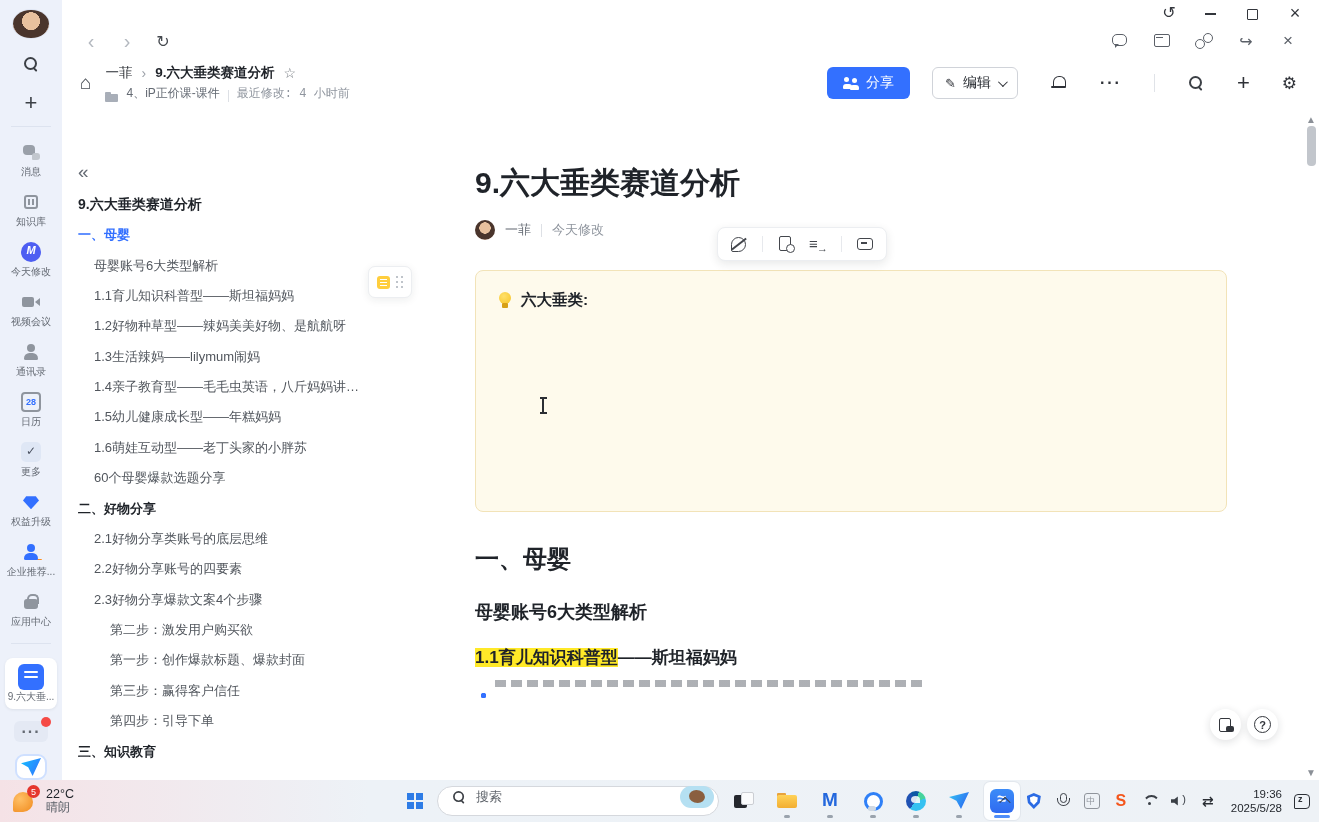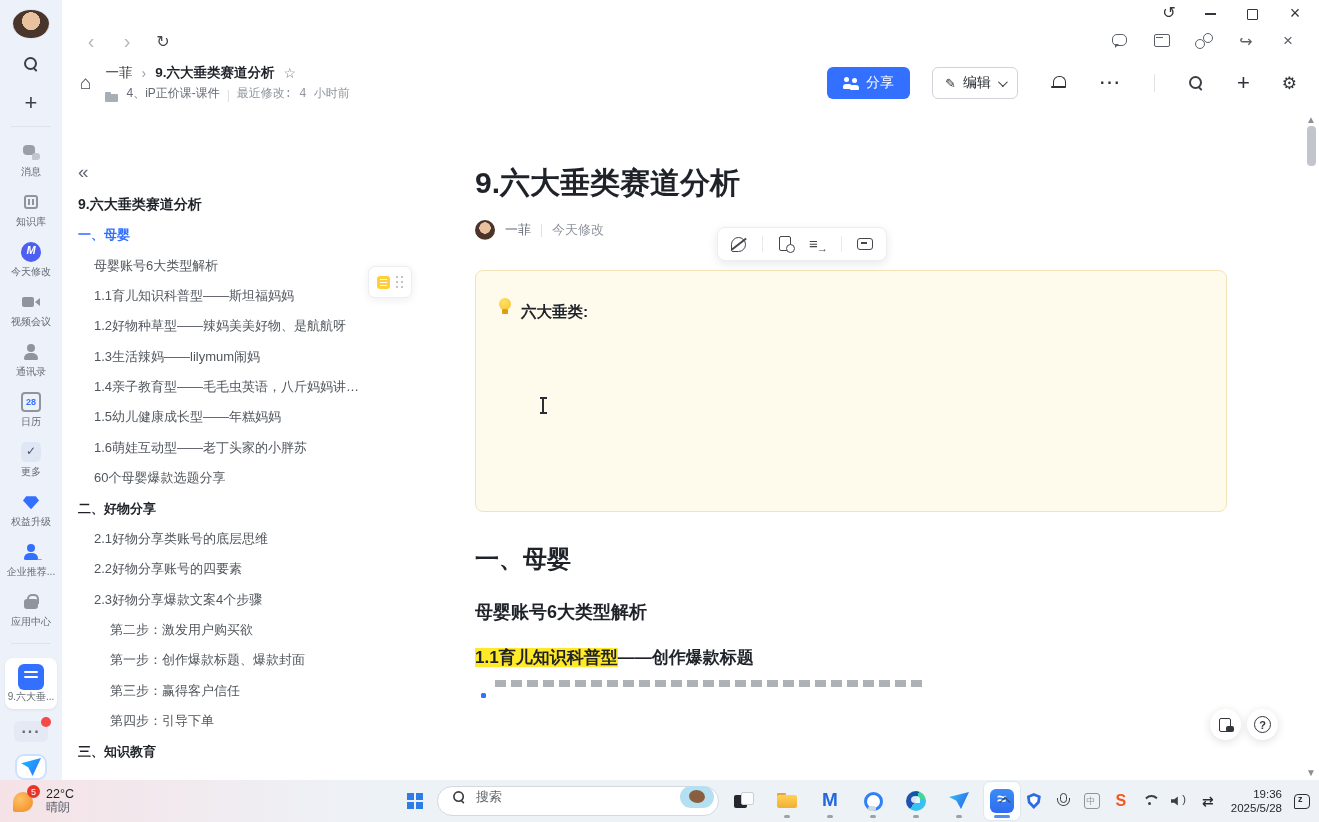--- a/index.html
+++ b/index.html
@@ -133,7 +133,7 @@
   .bulb{position:relative;width:14px;height:18px;}
   .bulb::before{content:"";position:absolute;left:1px;top:0;width:12px;height:12px;background:radial-gradient(circle at 40% 35%,#ffe06a,#f7c325);border-radius:50%;}
   .bulb::after{content:"";position:absolute;left:4px;top:11px;width:6px;height:5px;background:#d7a017;border-radius:1px;}
-  .callout-title{font-size:15.5px;font-weight:bold;color:#1f2329;margin-top:12px;}
+  .callout-title{font-size:15.5px;font-weight:bold;color:#1f2329;}
   .callout-list{list-style:none;margin-top:9px;}
   .callout-list li{font-size:14px;color:#1f2329;line-height:31px;padding-left:23px;}
   .h1{font-size:24px;font-weight:bold;color:#1f2329;margin-top:30px;line-height:34px;}

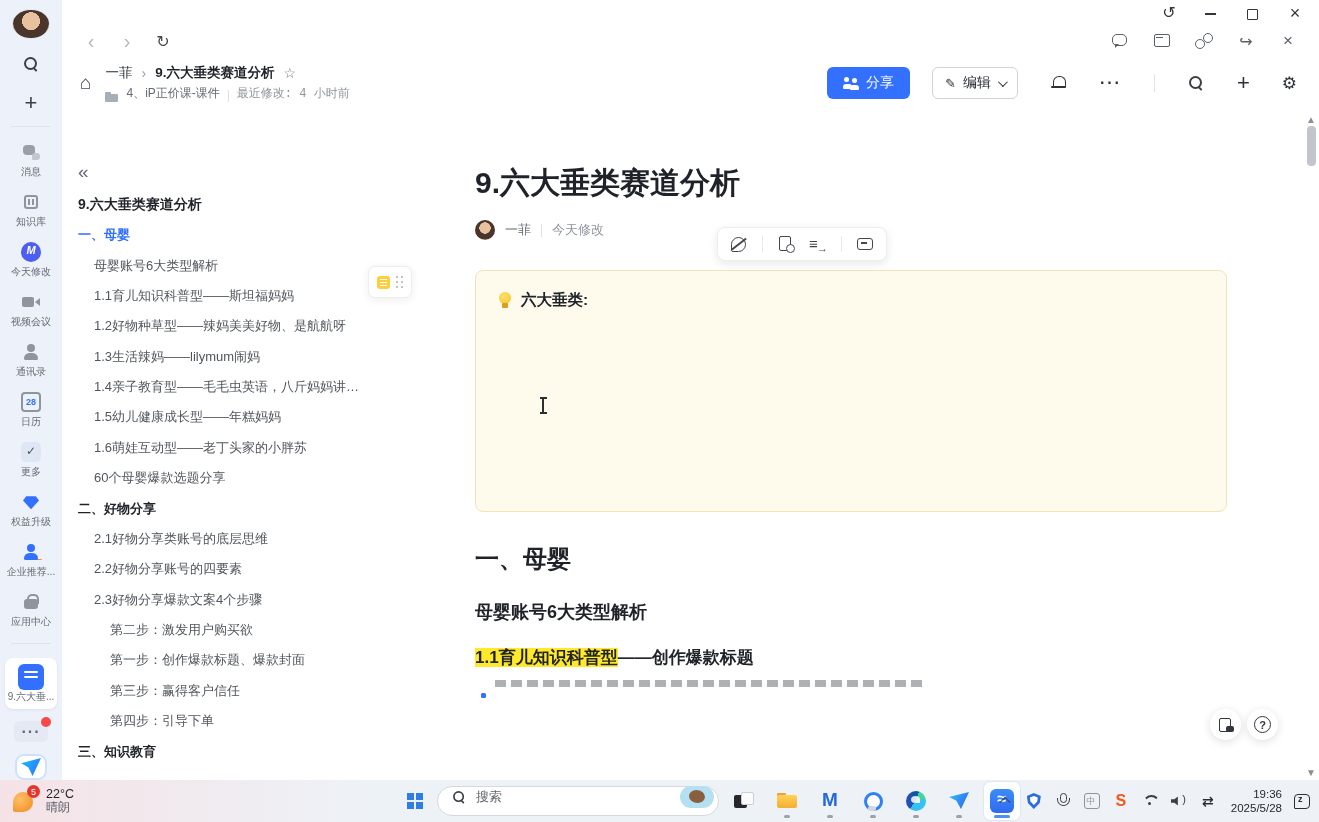--- a/index.html
+++ b/index.html
@@ -451,7 +451,7 @@
       </div>
       <h2 class="h1">一、母婴</h2>
       <h3 class="h2">母婴账号6大类型解析</h3>
-      <h4 class="h3"><span class="hl">1.1育儿知识科普型</span><span>——创作爆款标题</span></h4>
+      <h4 class="h3"><span class="hl">1.1育儿知识科普型</span><span>——斯坦福妈妈</span></h4>
       <ul class="bullets">
 
       <li class="ic-专业功底：最好有3年以上育儿或者职业经验，增强专业背书"></li>

